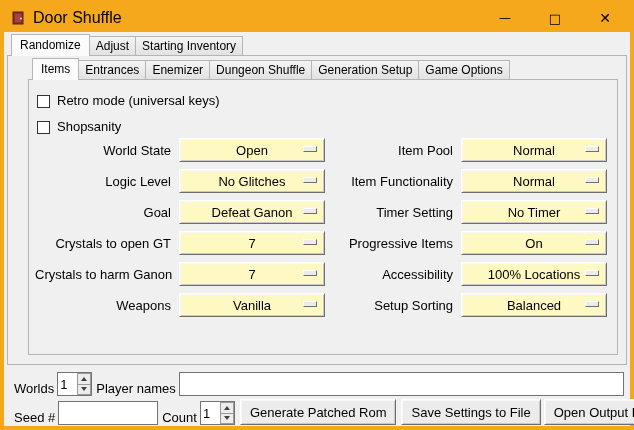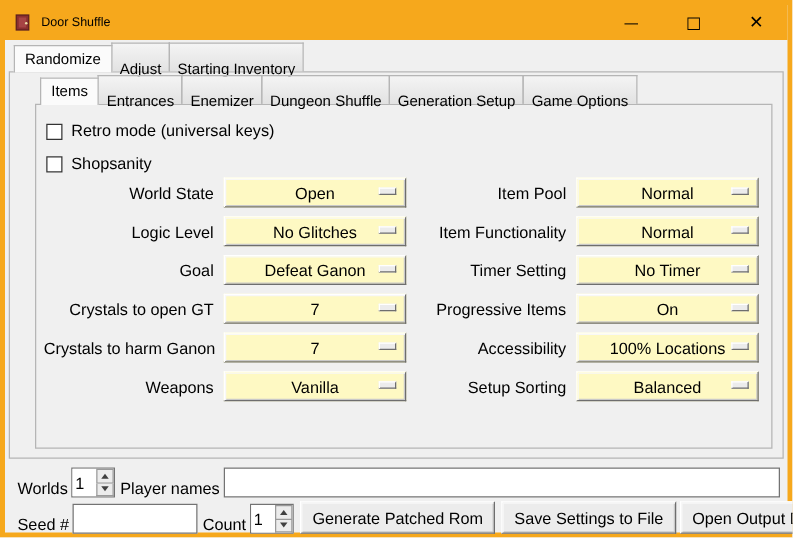--- a/index.html
+++ b/index.html
@@ -27,7 +27,7 @@
     display: flex; align-items: center; flex-shrink: 0;
   }
   .app-icon { width: 16px; height: 16px; margin-left: 6px; flex-shrink: 0; }
-  .title-text { margin-left: 7px; font-size: 10px; }
+  .title-text { margin-left: 7px; font-size: 16px; }
   .caption-buttons { margin-left: auto; display: flex; height: 100%; }
   .cap-btn {
     width: 50px; height: 100%;

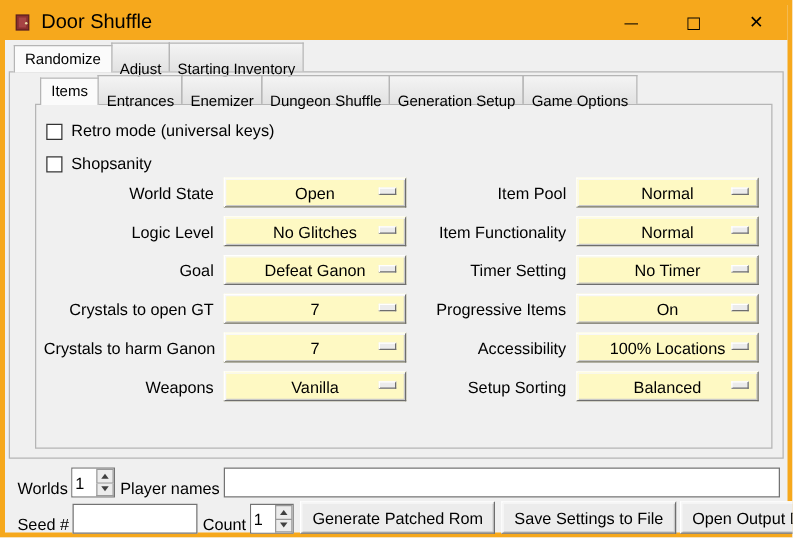--- a/index.html
+++ b/index.html
@@ -40,7 +40,7 @@
   .content { flex: 1; padding: 2px 3px 0 3px; display: flex; flex-direction: column; }
   .tabbar { display: flex; align-items: flex-end; padding-left: 4px; position: relative; z-index: 2; }
   .tab {
-    height: 19px; line-height: 18px; padding: 11px 6px;
+    height: 19px; line-height: 18px; padding: 0 6px;
     font-size: 12px; white-space: nowrap;
     background: linear-gradient(#F4F4F4, #E2E2E2);
     border: 1px solid var(--border); border-bottom: none;

